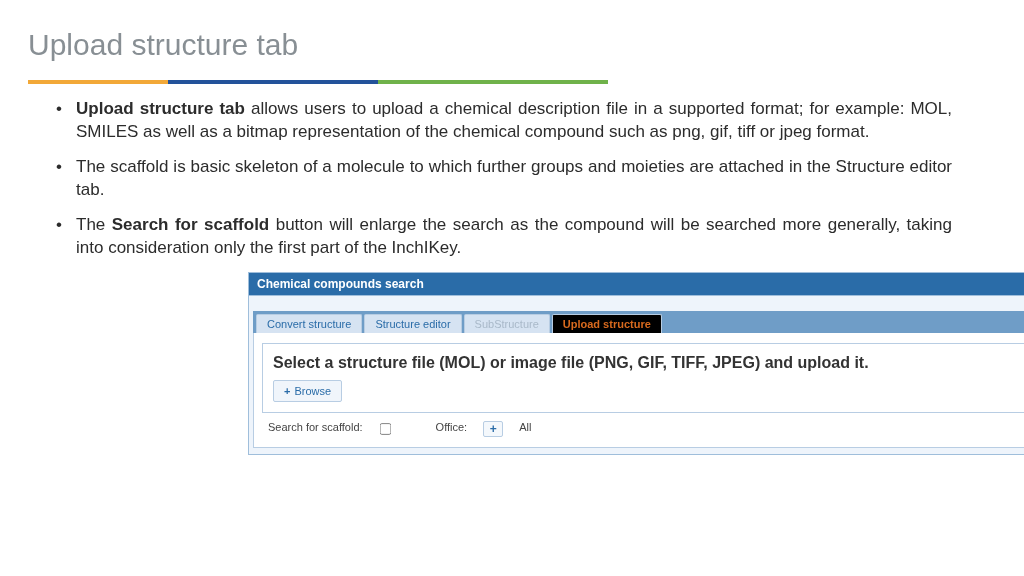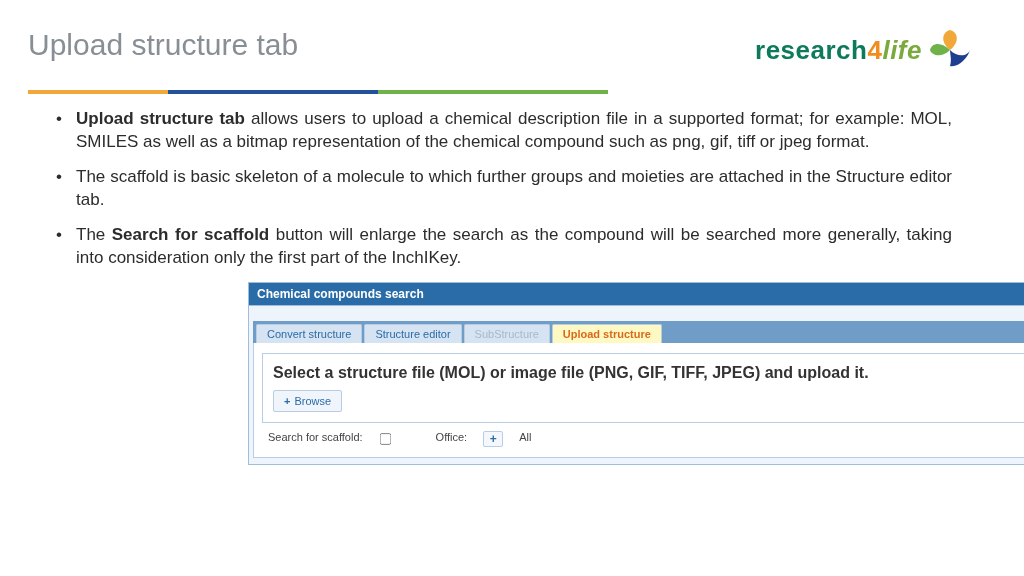--- a/index.html
+++ b/index.html
@@ -56,18 +56,6 @@
 <div class="slide">
   <div class="header">
     <h1 class="title">Upload structure tab</h1>
-    <div class="logo">
-      <span class="logo-text">
-        <span class="r1">research</span><span class="r2">4</span><span class="r3">life</span>
-      </span>
-      <span class="logo-mark">
-        <svg viewBox="0 0 44 44">
-          <path d="M22 2 C30 4 32 14 22 22 C12 14 14 4 22 2 Z" fill="#f2a838"></path>
-          <path d="M22 22 C14 30 4 28 2 22 C4 14 14 14 22 22 Z" fill="#6fb24a"></path>
-          <path d="M22 22 C30 30 40 28 42 22 C40 30 30 40 22 38 C24 32 22 26 22 22 Z" fill="#1e3f8f"></path>
-        </svg>
-      </span>
-    </div>
   </div>
 
   <div class="rule">

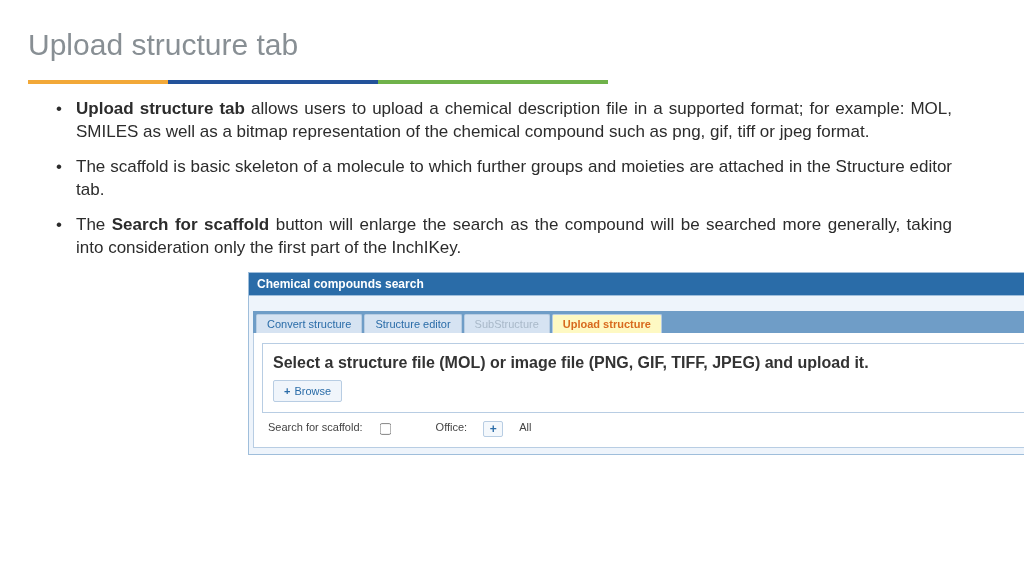--- a/index.html
+++ b/index.html
@@ -36,7 +36,7 @@
   .tabs-bar { display:flex; background:#6f9dc7; padding:3px 3px 0 3px; margin:2px 4px 0 4px; }
   .tab { background:#d6e3f2; border:1px solid #b8cde3; border-bottom:none; padding:3px 10px; margin-right:2px; font-size:11px; color:#2a6ca8; cursor:pointer; border-radius:2px 2px 0 0; }
   .tab.dis { color:#a9b9c9; }
-  .tab.active { background:#fef9c3; color:#d86a1e; font-weight:700; }
+  .tab.active { background:#000000; color:#d86a1e; font-weight:700; }
   .tab-content { background:#fff; margin:0 4px 6px 4px; border:1px solid #b8cde3; border-top:none; padding:10px 8px 6px 8px; }
   .upload-box { border:1px solid #b8cde3; background:#fff; padding:10px; font-size:11px; color:#333; }
   .upload-box .instr { font-weight:700; margin-bottom:8px; font-size:16px; }

